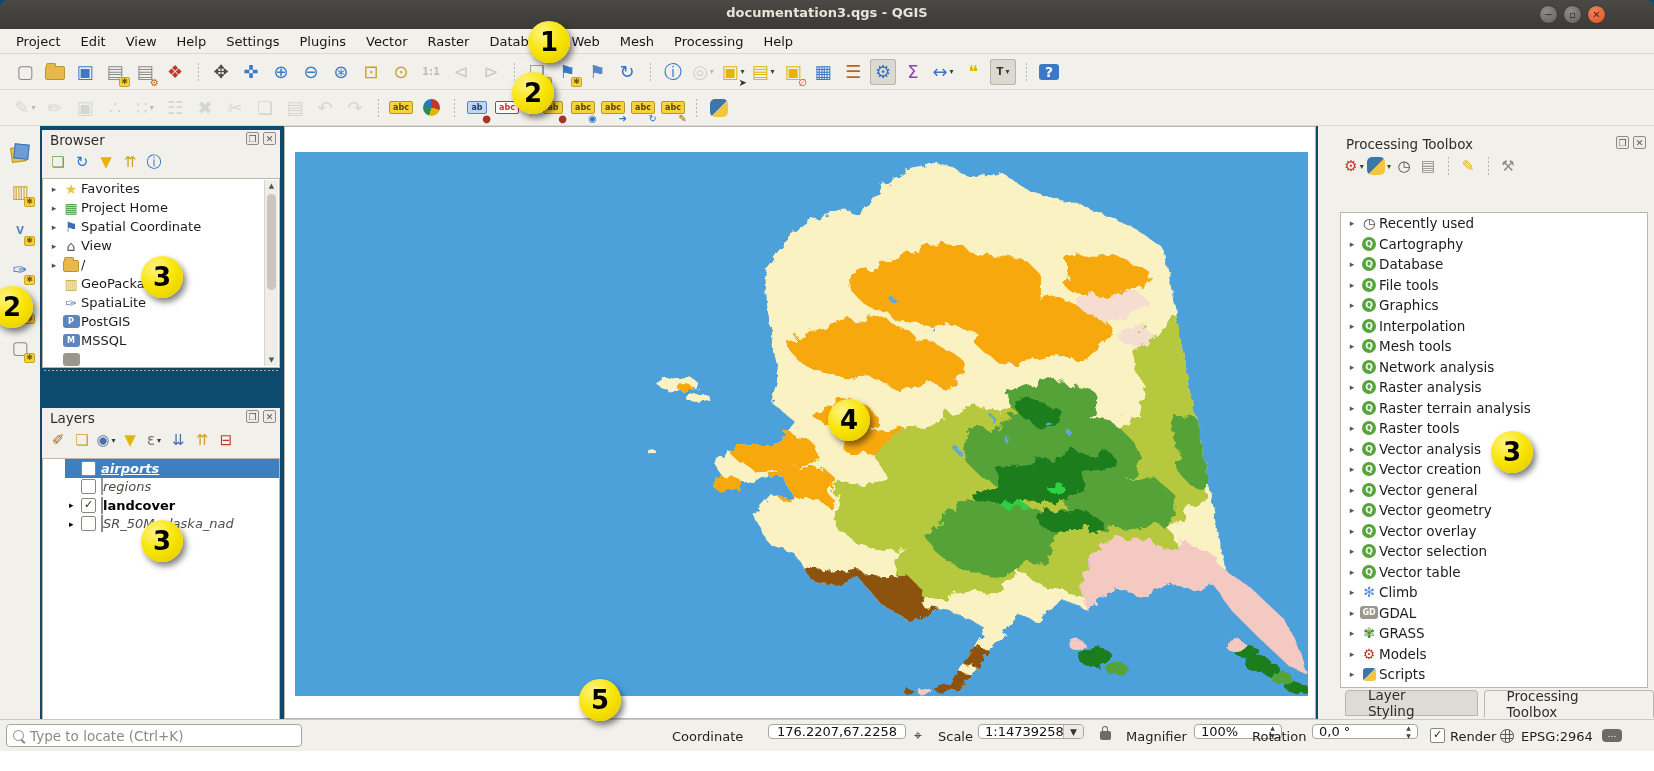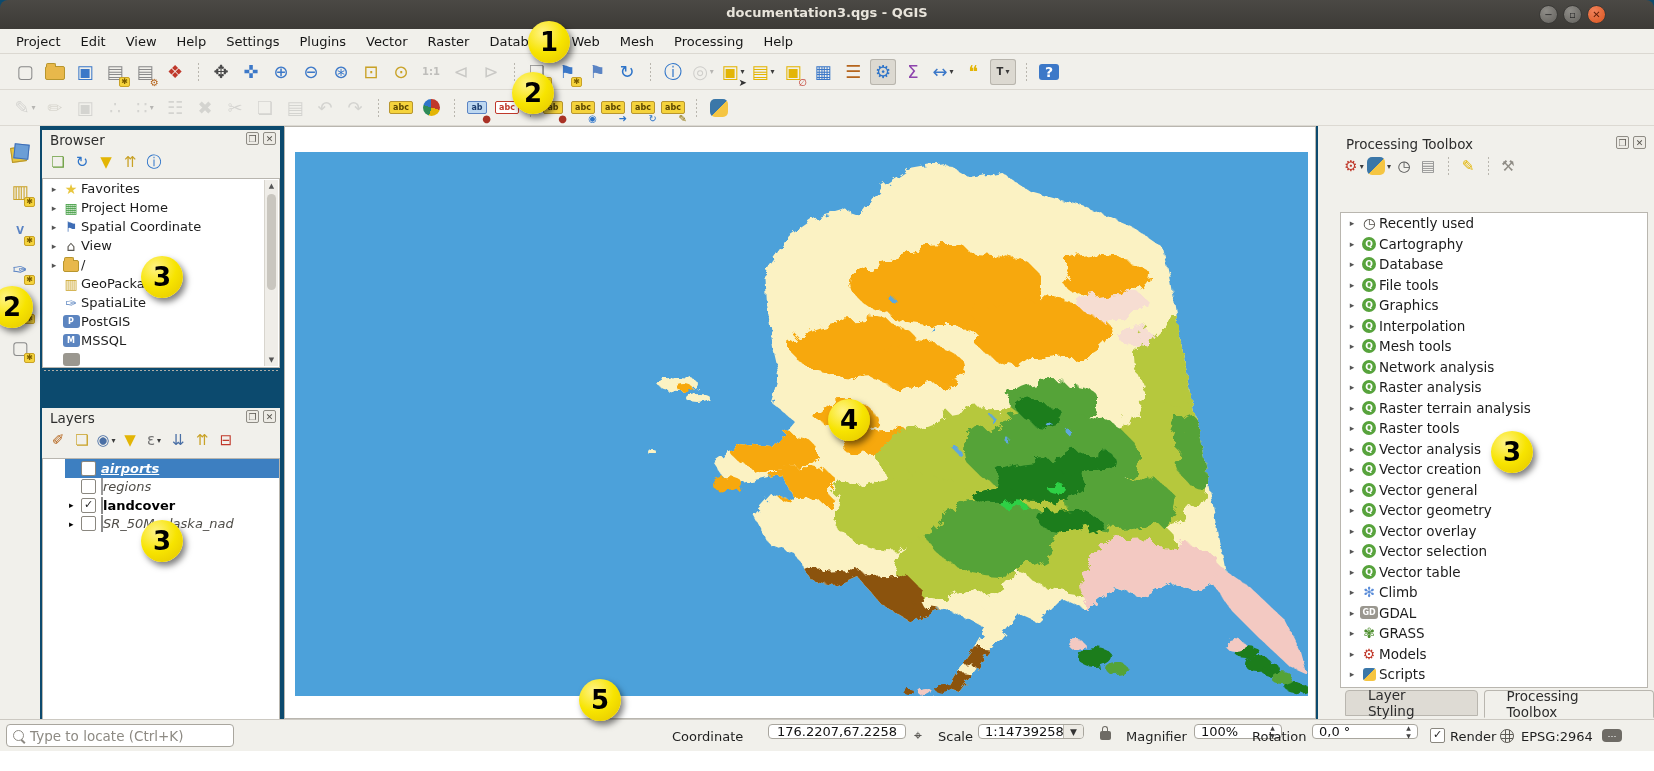--- a/index.html
+++ b/index.html
@@ -856,7 +856,7 @@
     </div>
 
   <div class="statusbar">
-    <div class="searchbox" style="left:6px;top:4px;width:228px;height:23px;">
+    <div class="searchbox" style="left:6px;top:4px;width:296px;height:23px;">
       <span class="magicon"></span>
       <span>Type to locate (Ctrl+K)</span>
     </div>

